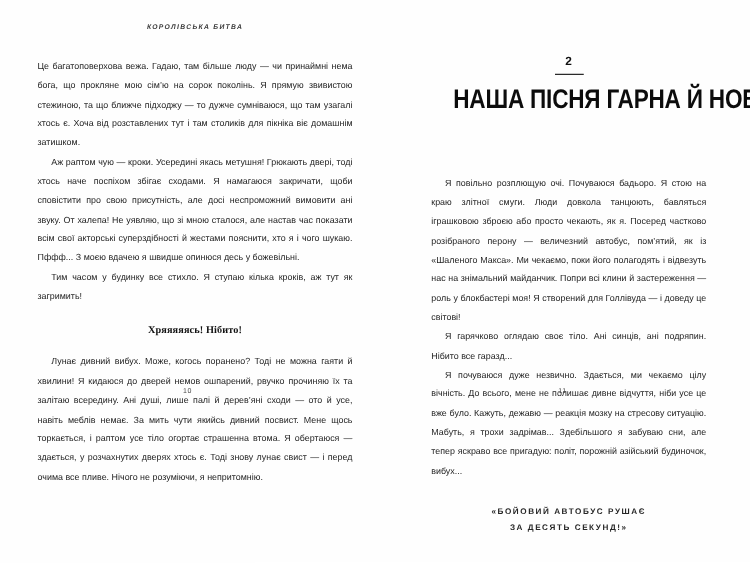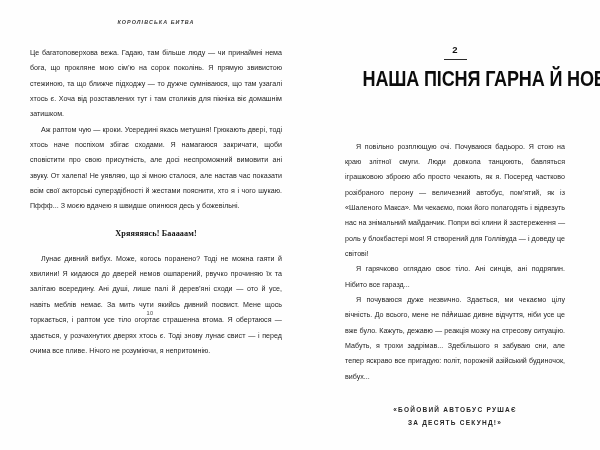--- a/index.html
+++ b/index.html
@@ -144,6 +144,7 @@
     <div class="body-block">
       <p class="para">Це багатоповерхова вежа. Гадаю, там більше люду — чи принаймні нема бога, що прокляне мою сім’ю на сорок поколінь. Я прямую звивистою стежиною, та що ближче підходжу — то дужче сумніваюся, що там узагалі хтось є. Хоча від розставлених тут і там столиків для пікніка віє домашнім затишком.</p>
       <p class="para indent">Аж раптом чую — кроки. Усередині якась метушня! Грюкають двері, тоді хтось наче поспіхом збігає сходами. Я намагаюся закричати, щоби сповістити про свою присутність, але досі неспроможний вимовити ані звуку. От халепа! Не уявляю, що зі мною сталося, але настав час показати всім свої акторські суперздібності й жестами пояснити, хто я і чого шукаю. Пффф... З моєю вдачею я швидше опинюся десь у божевільні.</p>
+      <p class="para indent">Тим часом у будинку все стихло. Я ступаю кілька кроків, аж тут як загримить!</p>
 
       <div class="sfx-line">Хряяяяясь! Бааааам!</div>
 

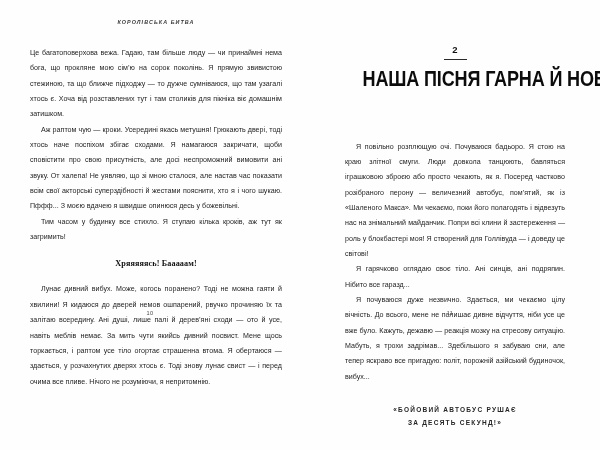--- a/index.html
+++ b/index.html
@@ -146,7 +146,7 @@
       <p class="para indent">Аж раптом чую — кроки. Усередині якась метушня! Грюкають двері, тоді хтось наче поспіхом збігає сходами. Я намагаюся закричати, щоби сповістити про свою присутність, але досі неспроможний вимовити ані звуку. От халепа! Не уявляю, що зі мною сталося, але настав час показати всім свої акторські суперздібності й жестами пояснити, хто я і чого шукаю. Пффф... З моєю вдачею я швидше опинюся десь у божевільні.</p>
       <p class="para indent">Тим часом у будинку все стихло. Я ступаю кілька кроків, аж тут як загримить!</p>
 
-      <div class="sfx-line">Хряяяяясь! Бааааам!</div>
+      <div class="sfx-line">Хряяяяясь! Нібито!</div>
 
       <p class="para indent" style="margin-top:14px;">Лунає дивний вибух. Може, когось поранено? Тоді не можна гаяти й хвилини! Я кидаюся до дверей немов ошпарений, рвучко прочиняю їх та залітаю всередину. Ані душі, лише палі й дерев’яні сходи — ото й усе, навіть меблів немає. За мить чути якийсь дивний посвист. Мене щось торкається, і раптом усе тіло огортає страшенна втома. Я обертаюся — здається, у розчахнутих дверях хтось є. Тоді знову лунає свист — і перед очима все пливе. Нічого не розуміючи, я непритомнію.</p>
     </div>

